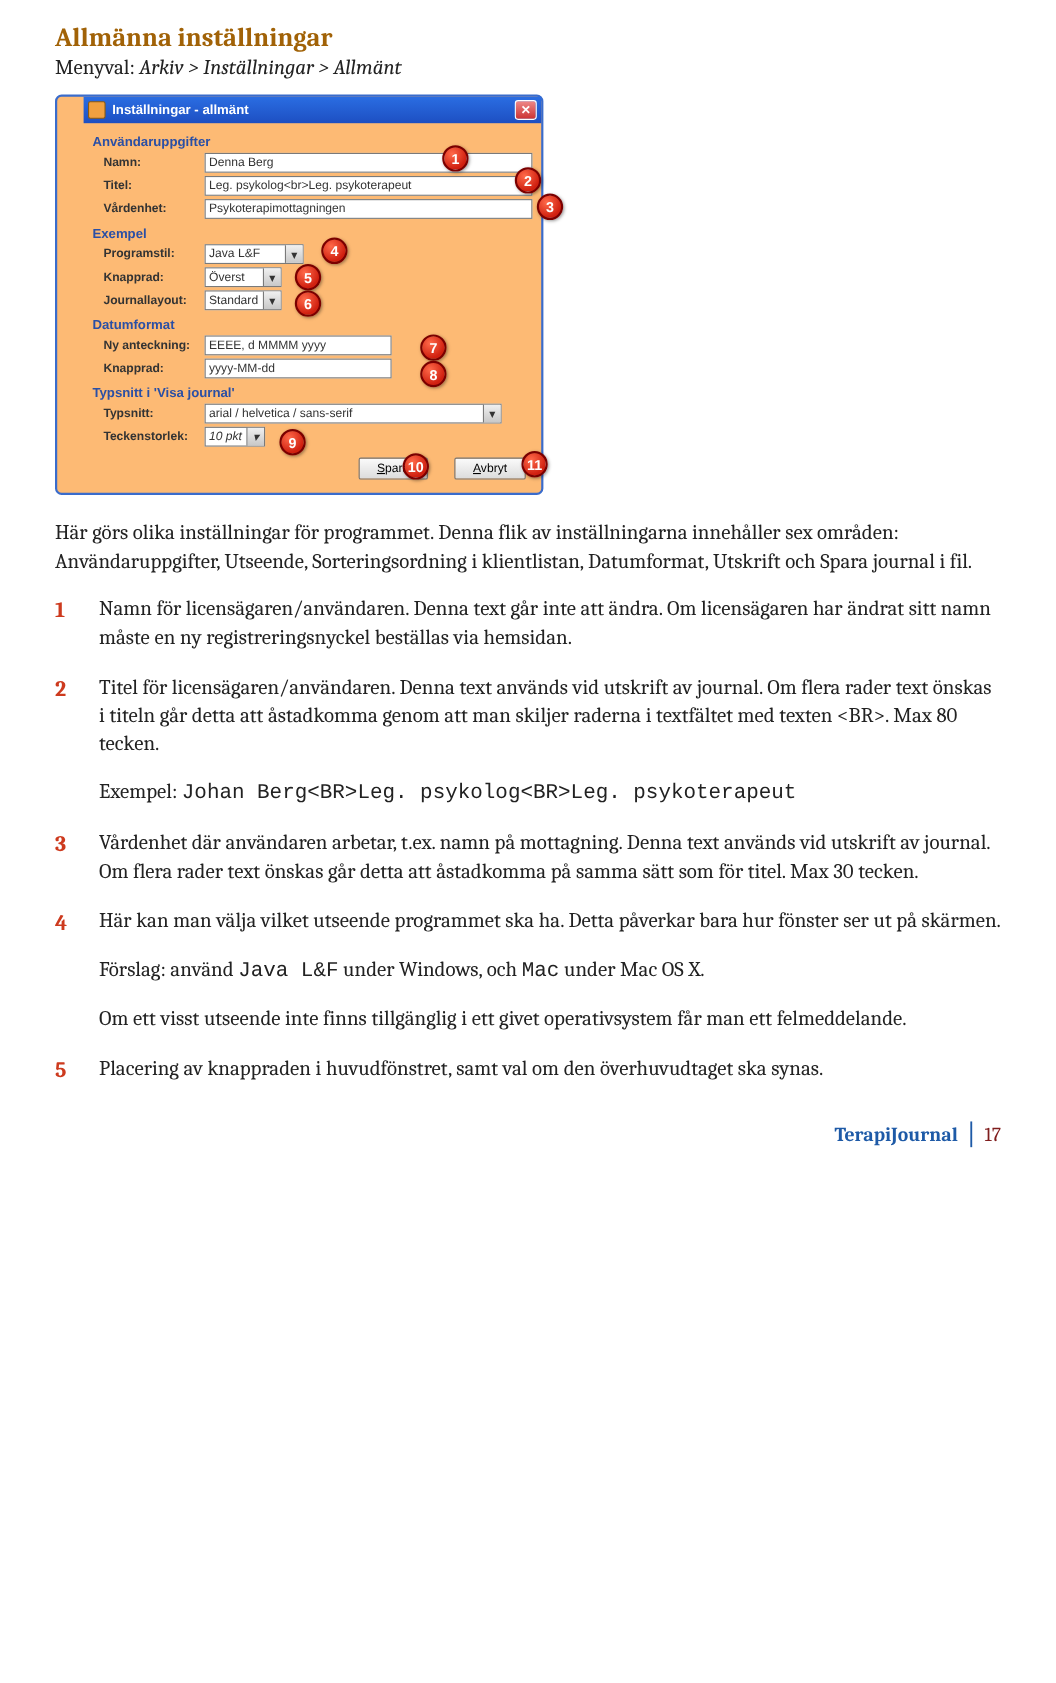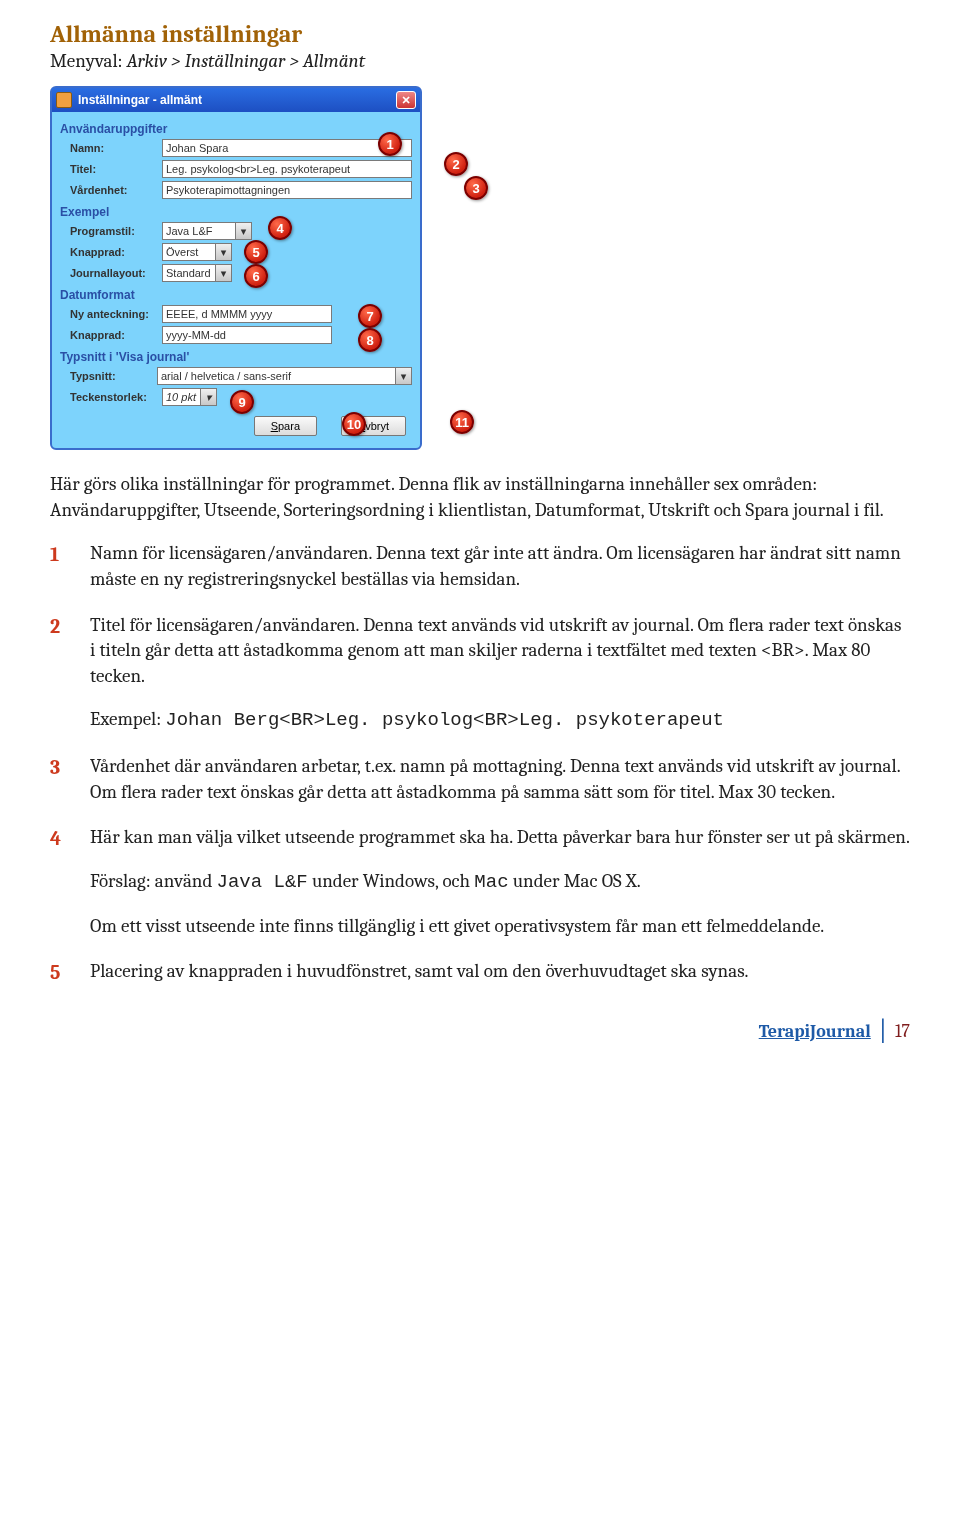--- a/index.html
+++ b/index.html
@@ -24,15 +24,16 @@
 
   
   .dialog {
-    width: 372px;
+    width: 444px;
     border: 2px solid #3a6ccc;
     border-radius: 6px;
-    background: #7dd3fc;
+    background: #fdba74;
     font-family: Tahoma, Arial, sans-serif;
     font-size: 11px;
     color: #333;
     position: relative;
     margin-bottom: 22px;
+    padding-left: 24px;
   }
   .titlebar {
     background: linear-gradient(#2a6de2, #1d4fc2);

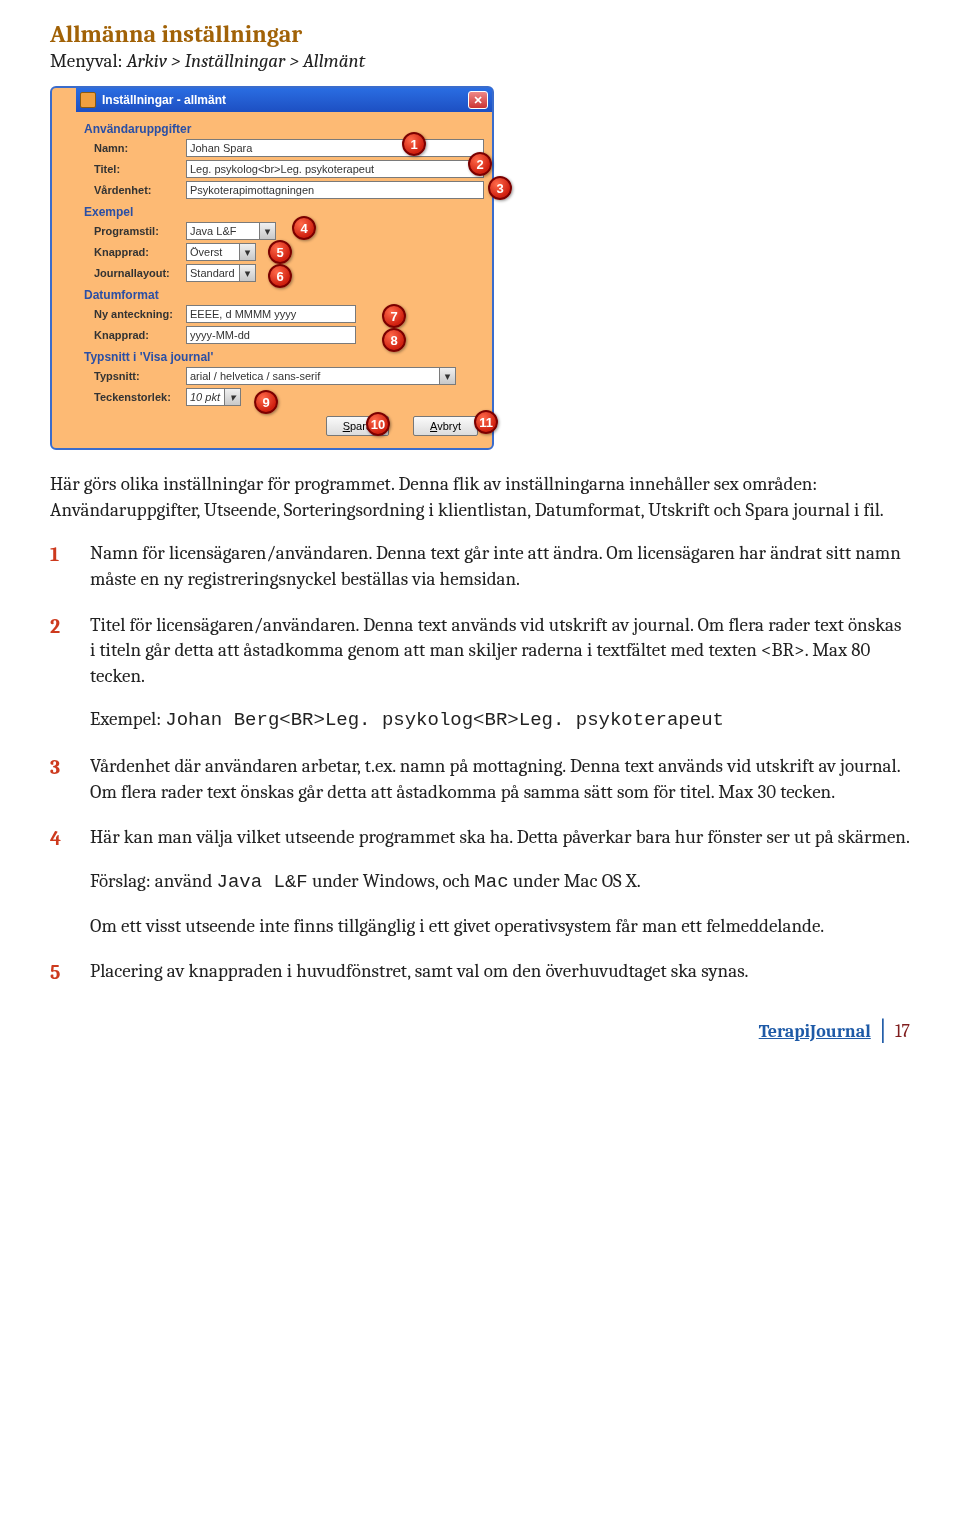--- a/index.html
+++ b/index.html
@@ -186,7 +186,7 @@
     <div class="section-title">Användaruppgifter</div>
     <div class="row">
       <div class="label">Namn:</div>
-      <div class="input wide">Johan Spara</div>
+      <div class="input wide">Denna Berg</div>
     </div>
     <div class="row">
       <div class="label">Titel:</div>

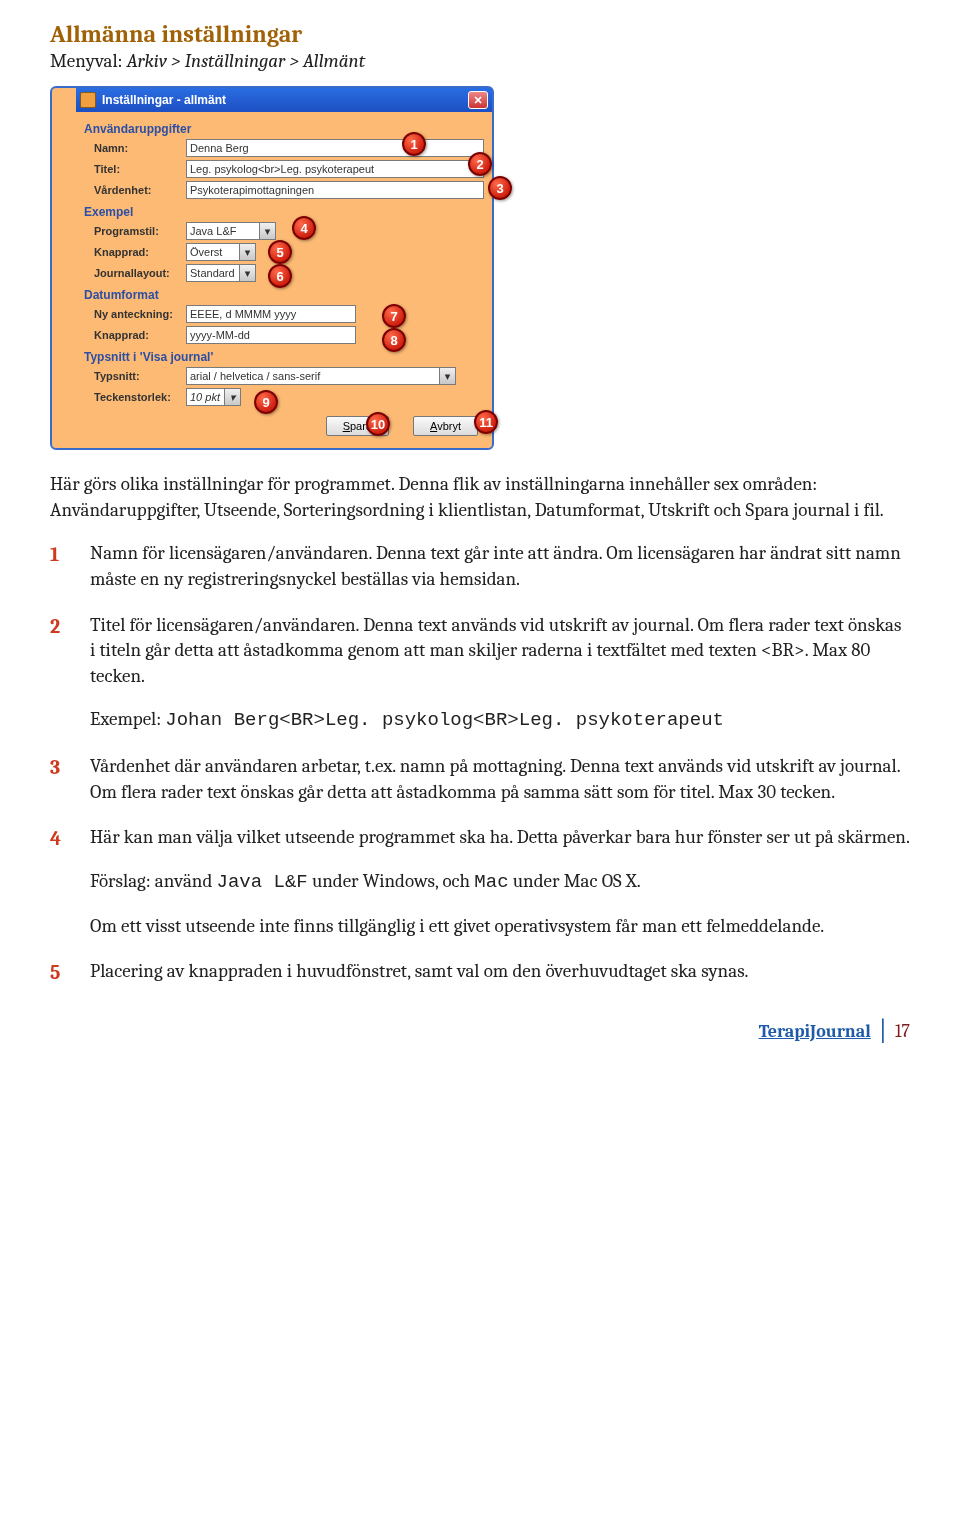--- a/index.html
+++ b/index.html
@@ -163,7 +163,7 @@
     margin-top: 30px;
     font-size: 18px;
   }
-  .footer .brand { color: #1e5aa7; font-weight: bold; text-decoration: underline; }
+  .footer .brand { color: #1e5aa7; font-weight: bold; }
   .footer .sep { color: #1e5aa7; font-size: 26px; font-weight: 300; }
   .footer .pagenum { color: #7f1d1d; }
 </style>

